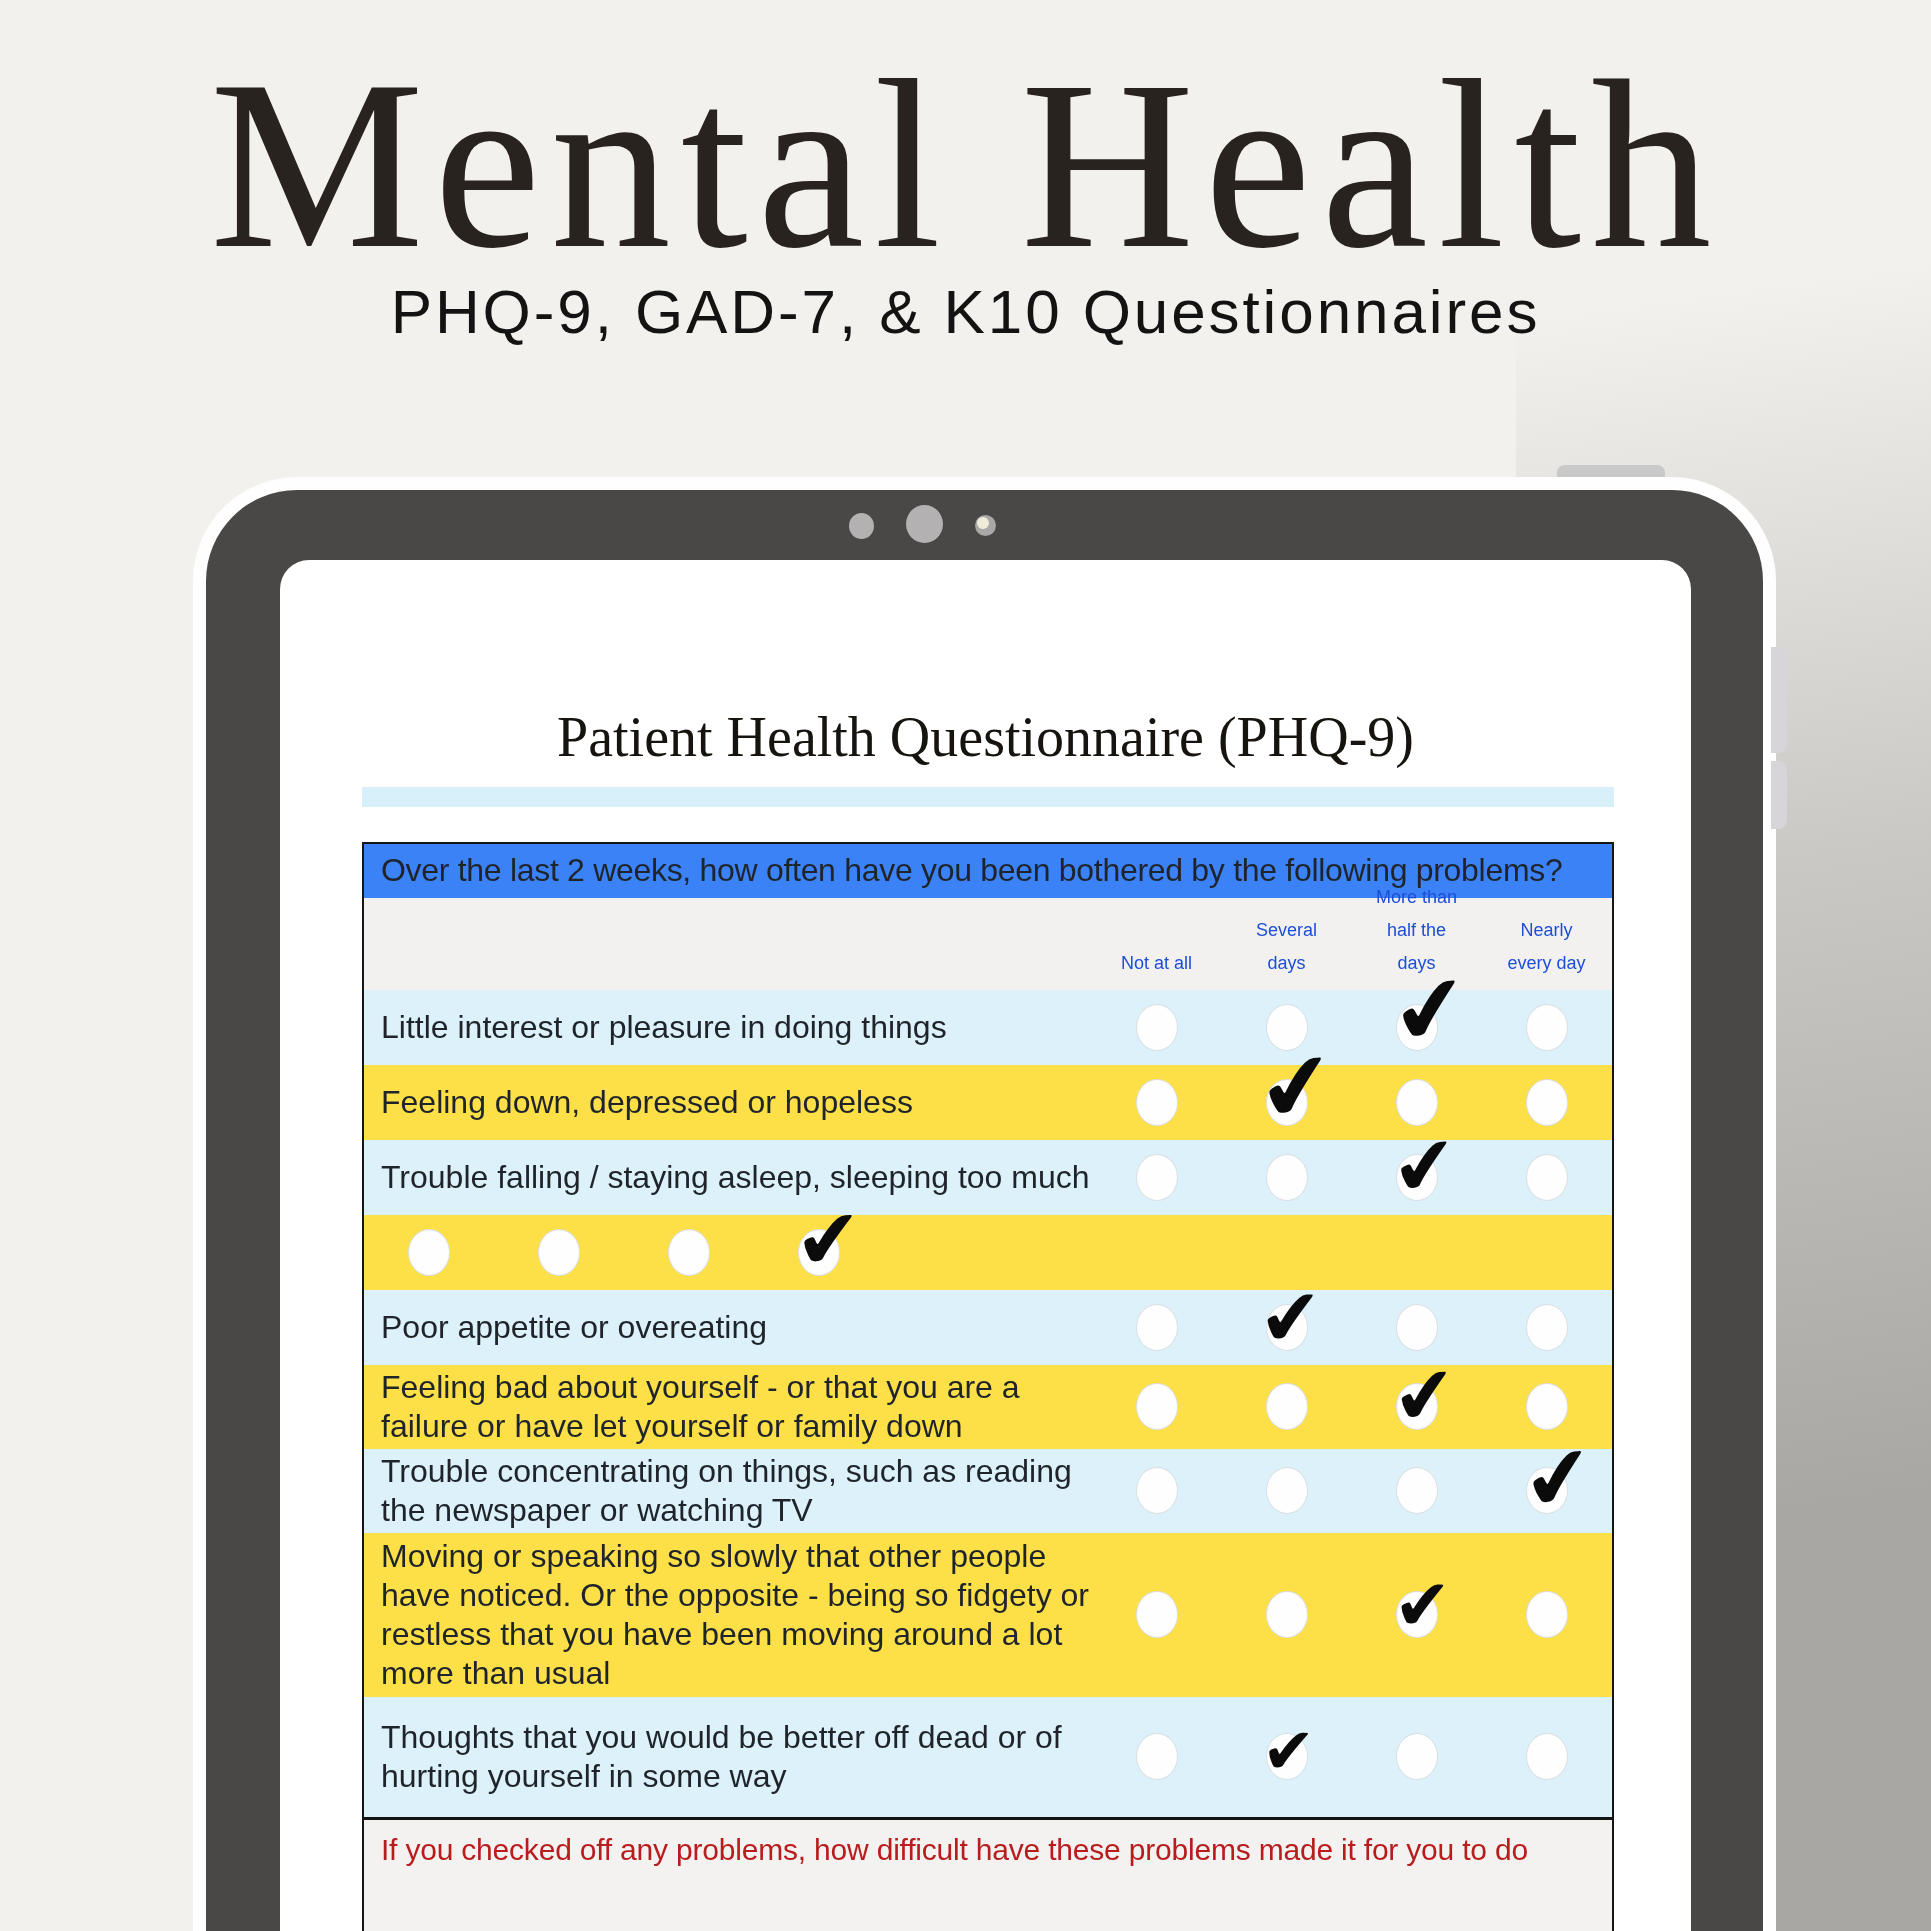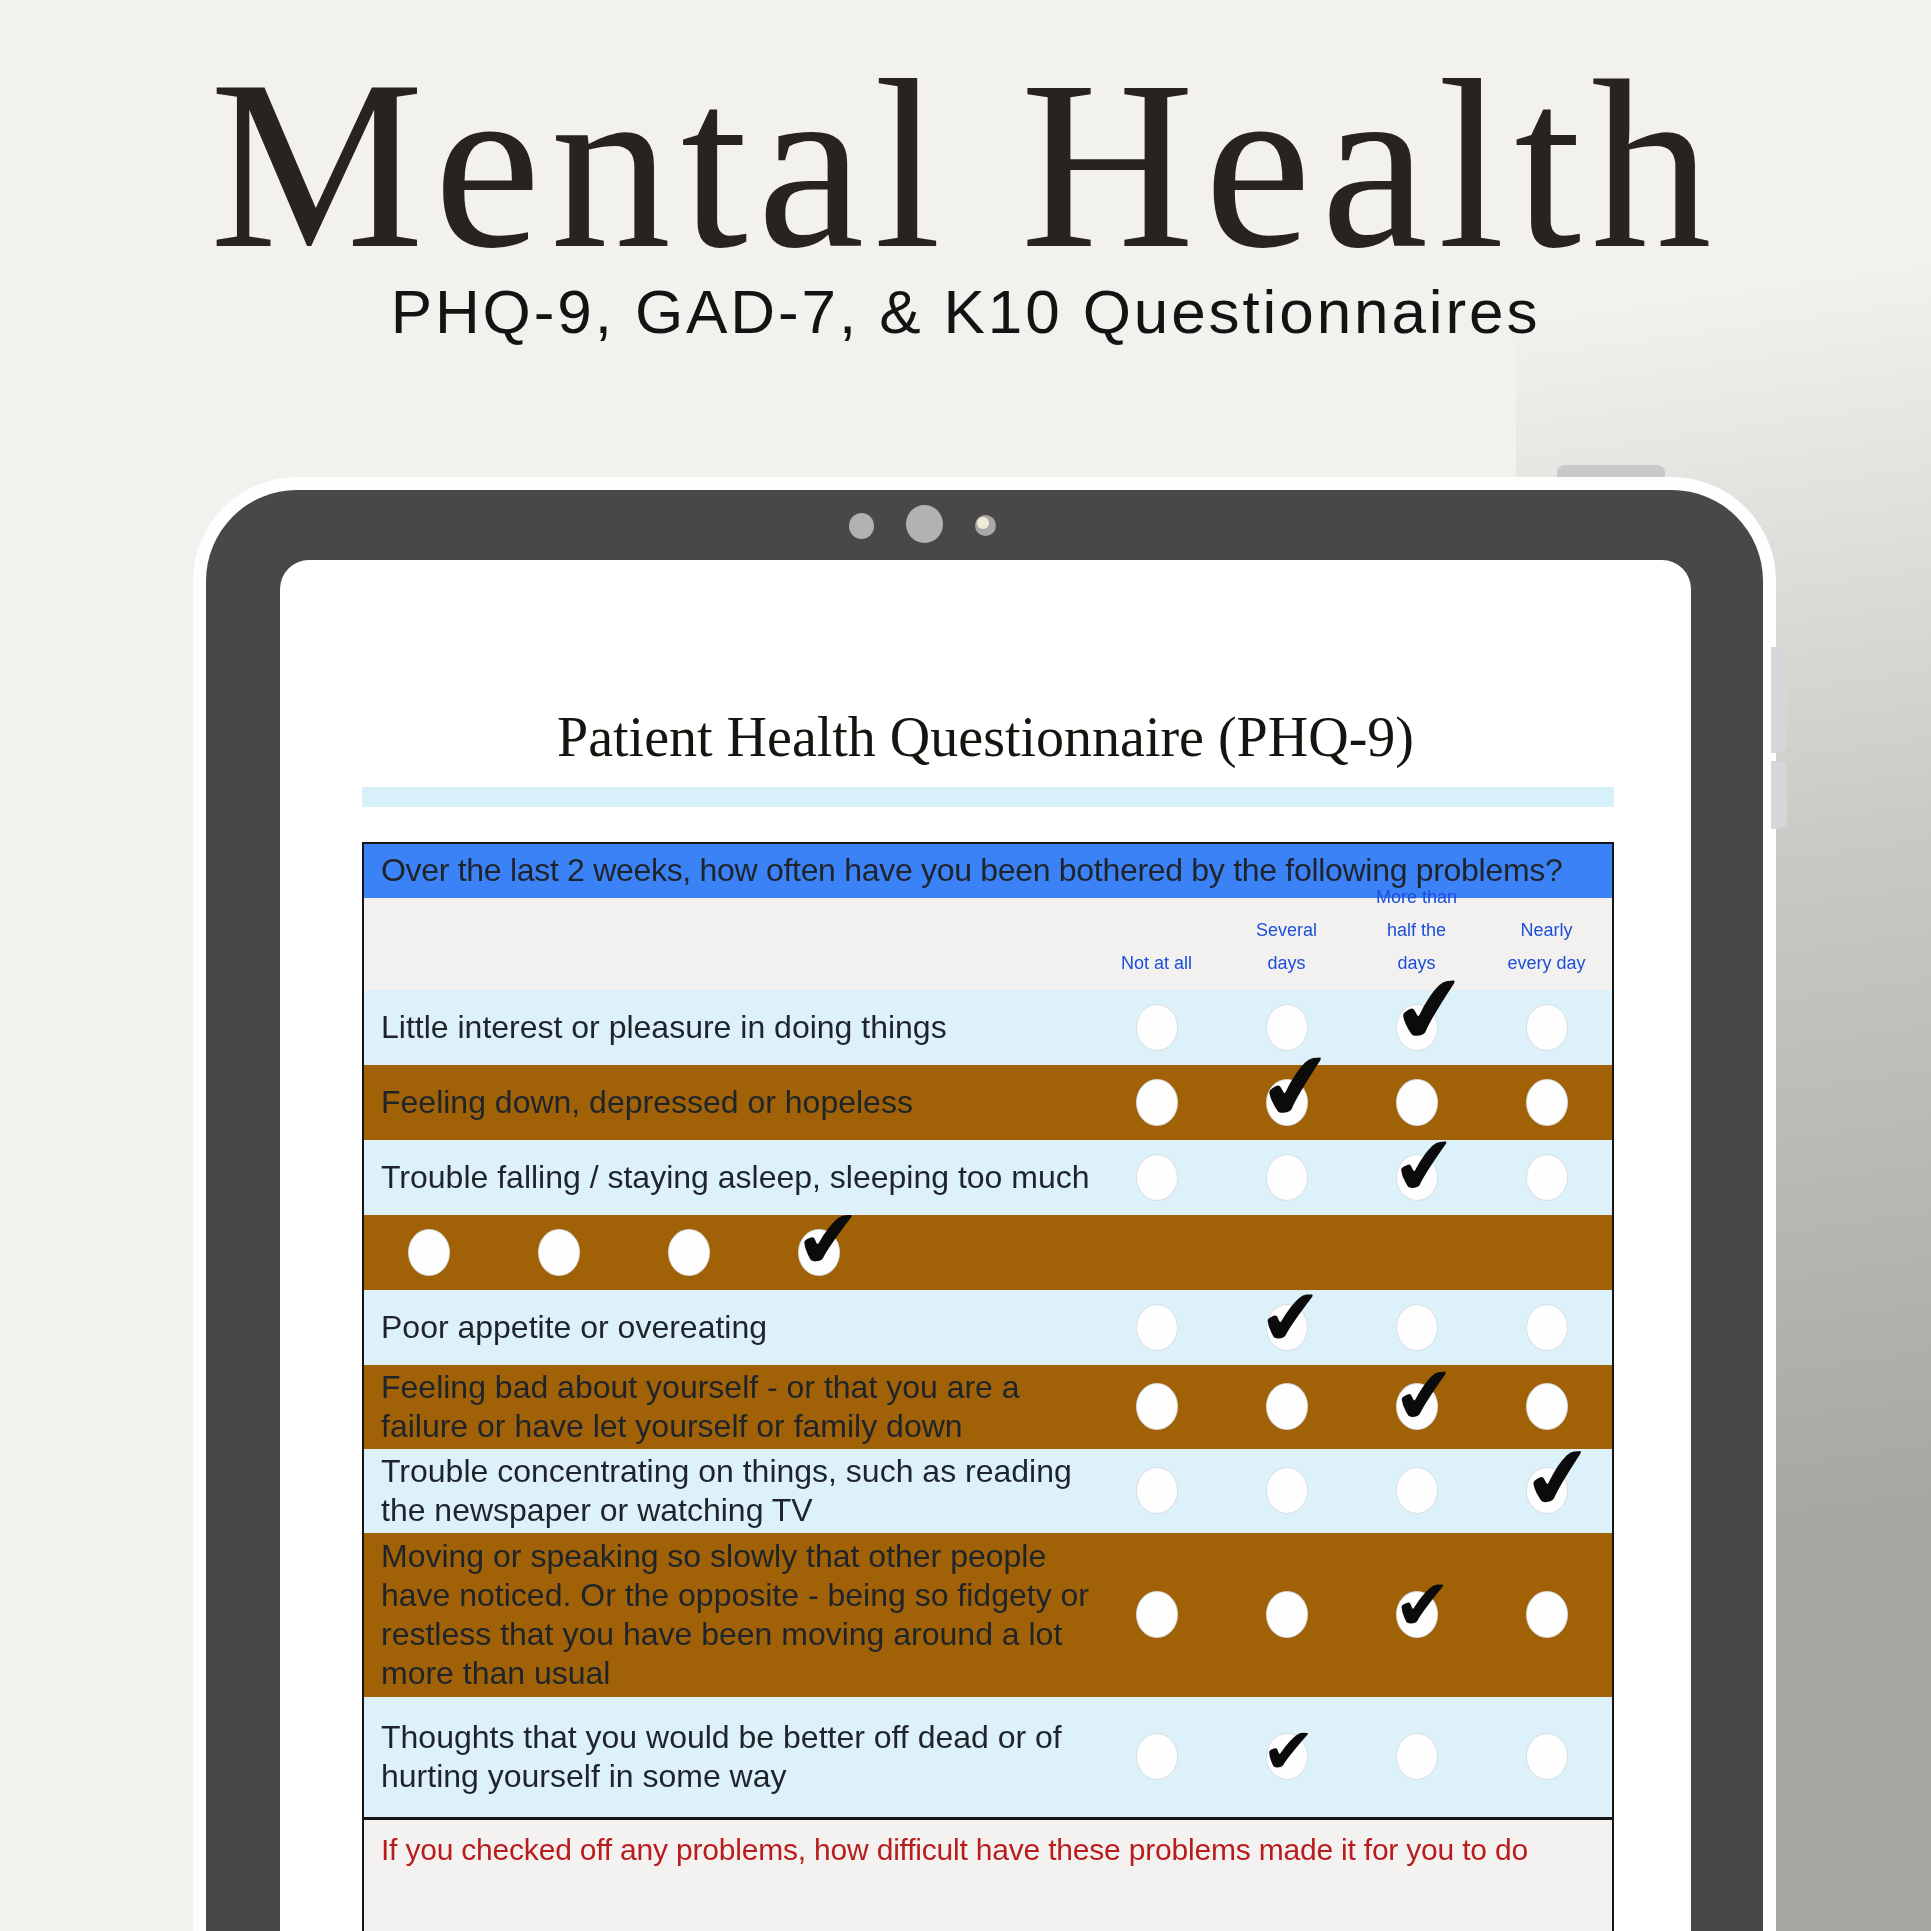--- a/index.html
+++ b/index.html
@@ -59,7 +59,7 @@
   .qrow.l4{height:164px;}
   #rows-container .qrow:nth-child(9){height:120px;}
   .qrow.blue{background:#dcf1fa;}
-  .qrow.gray{background:#a16207;}
+  .qrow.gray{background:#fde047;}
   .ocell{width:130px;flex:none;position:relative;display:flex;align-items:center;
     justify-content:center;height:100%;}
   .radio{width:42px;height:47px;border-radius:50%;background:#fefefe;

